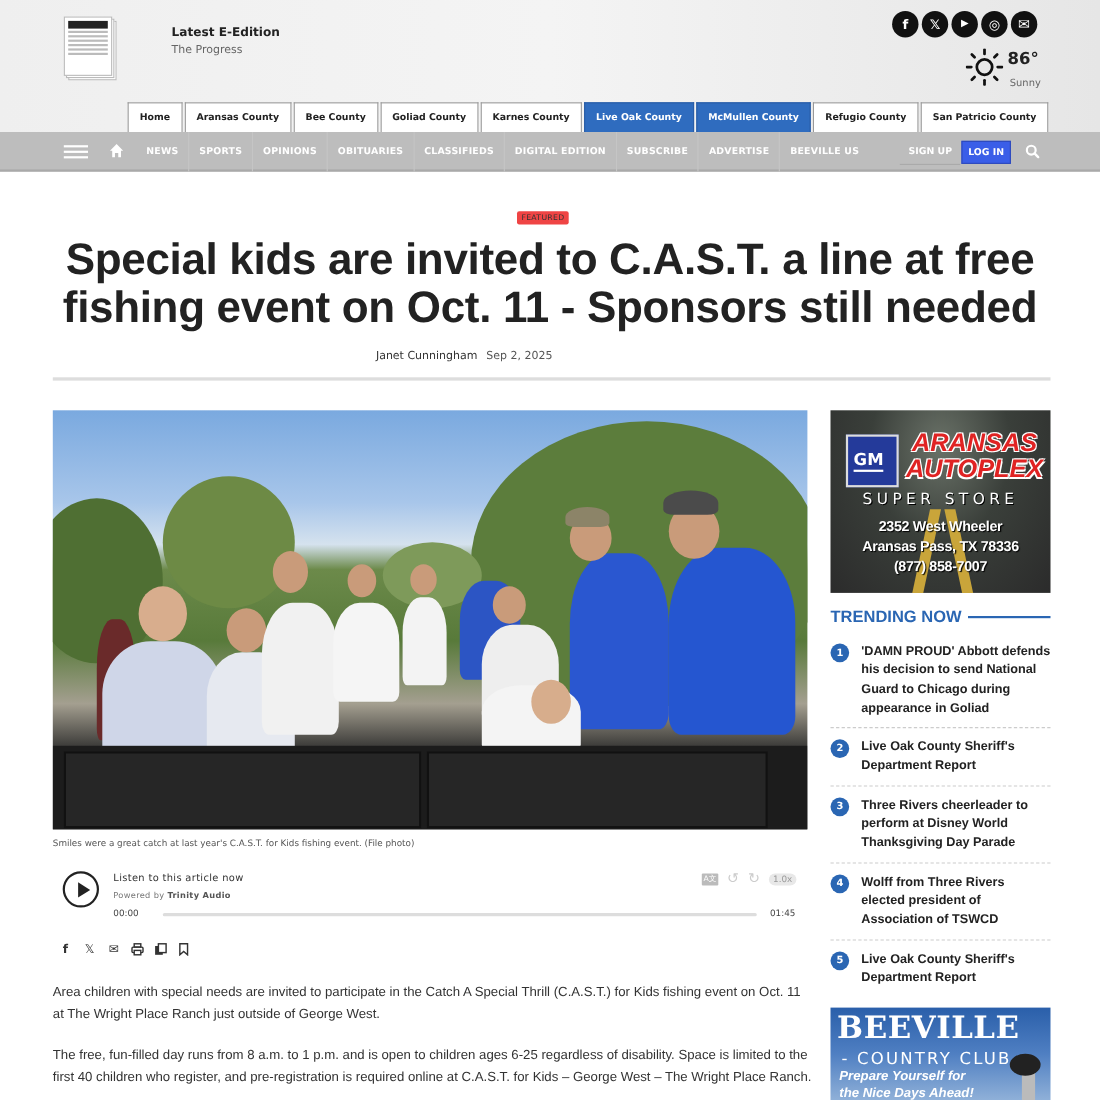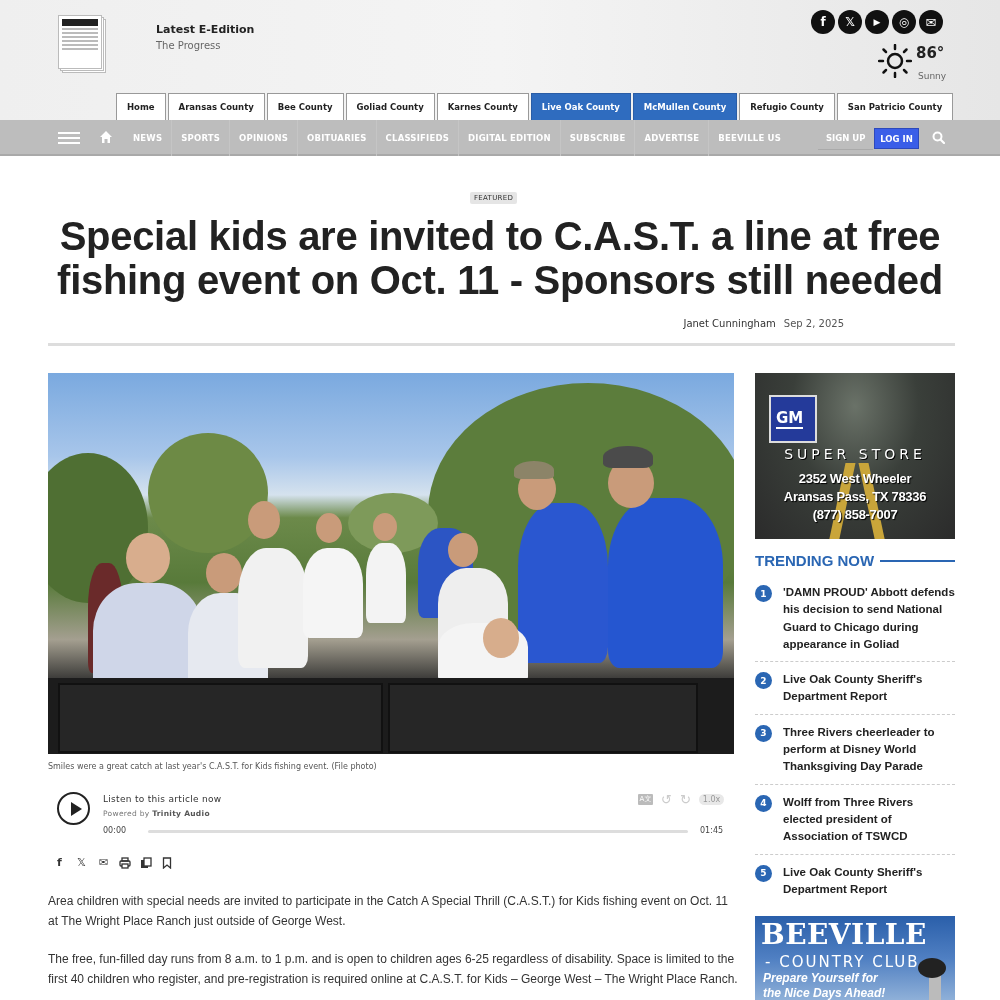--- a/index.html
+++ b/index.html
@@ -60,7 +60,7 @@
   .search-icon { position: absolute; left: 932px; top: 11px; }
 
   
-  .featured { position: absolute; left: 470px; top: 192px; background: #e5e5e5; color: #333; font-size: 7px;
+  .featured { position: absolute; left: 470px; top: 192px; background: #ef4444; color: #333; font-size: 7px;
     padding: 2px 4px; border-radius: 2px; letter-spacing: 0.3px; }
   .headline { position: absolute; left: 40px; top: 214px; width: 920px; text-align: center;
     font-family: "Liberation Sans", sans-serif; font-weight: bold; font-size: 40px; line-height: 44px; color: #222; letter-spacing: -0.3px; }

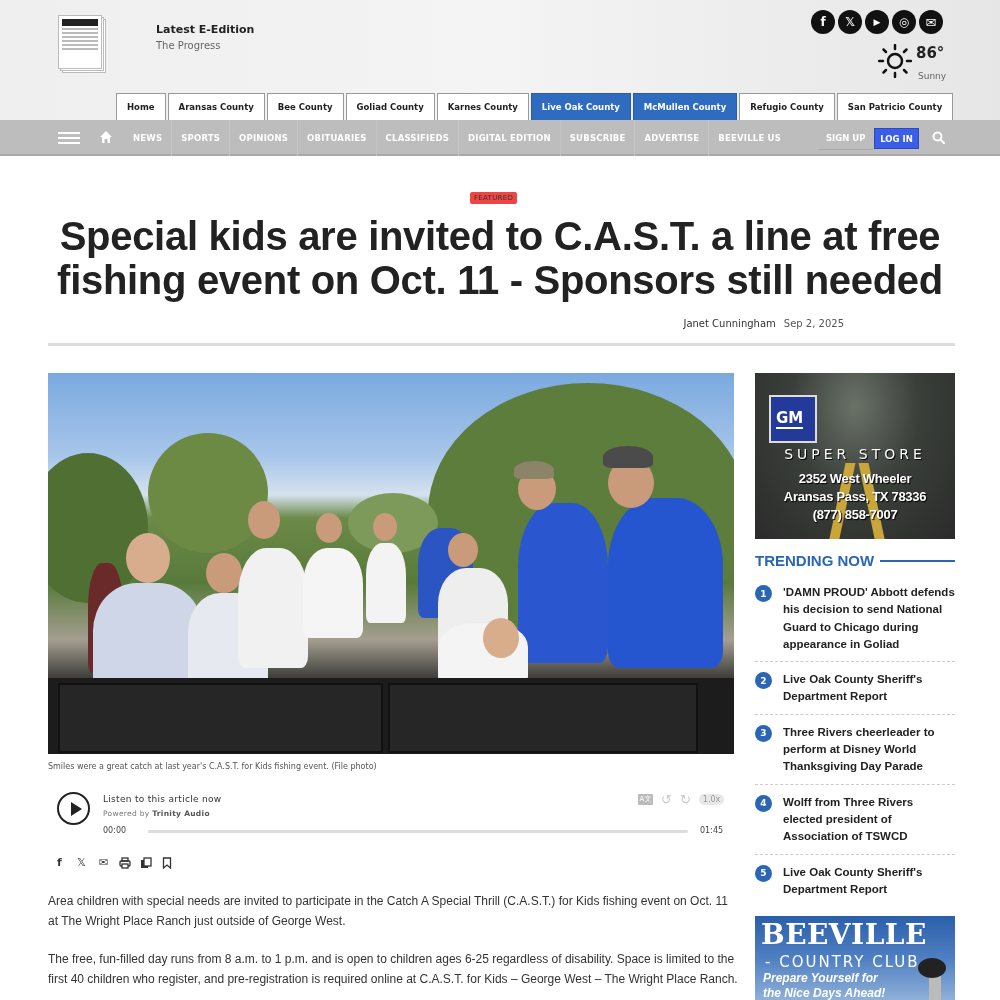--- a/index.html
+++ b/index.html
@@ -64,7 +64,7 @@
     padding: 2px 4px; border-radius: 2px; letter-spacing: 0.3px; }
   .headline { position: absolute; left: 40px; top: 214px; width: 920px; text-align: center;
     font-family: "Liberation Sans", sans-serif; font-weight: bold; font-size: 40px; line-height: 44px; color: #222; letter-spacing: -0.3px; }
-  .byline { position: absolute; left: 0; top: 318px; width: 844px; text-align: right; font-size: 10px; color: #333; }
+  .byline { position: absolute; left: 0; top: 318px; width: 844px; text-align: center; font-size: 10px; color: #333; }
   .byline span + span { margin-left: 8px; color: #555; }
   .header-rule { position: absolute; left: 48px; top: 343px; width: 907px; height: 3px; background: #ddd; }
 

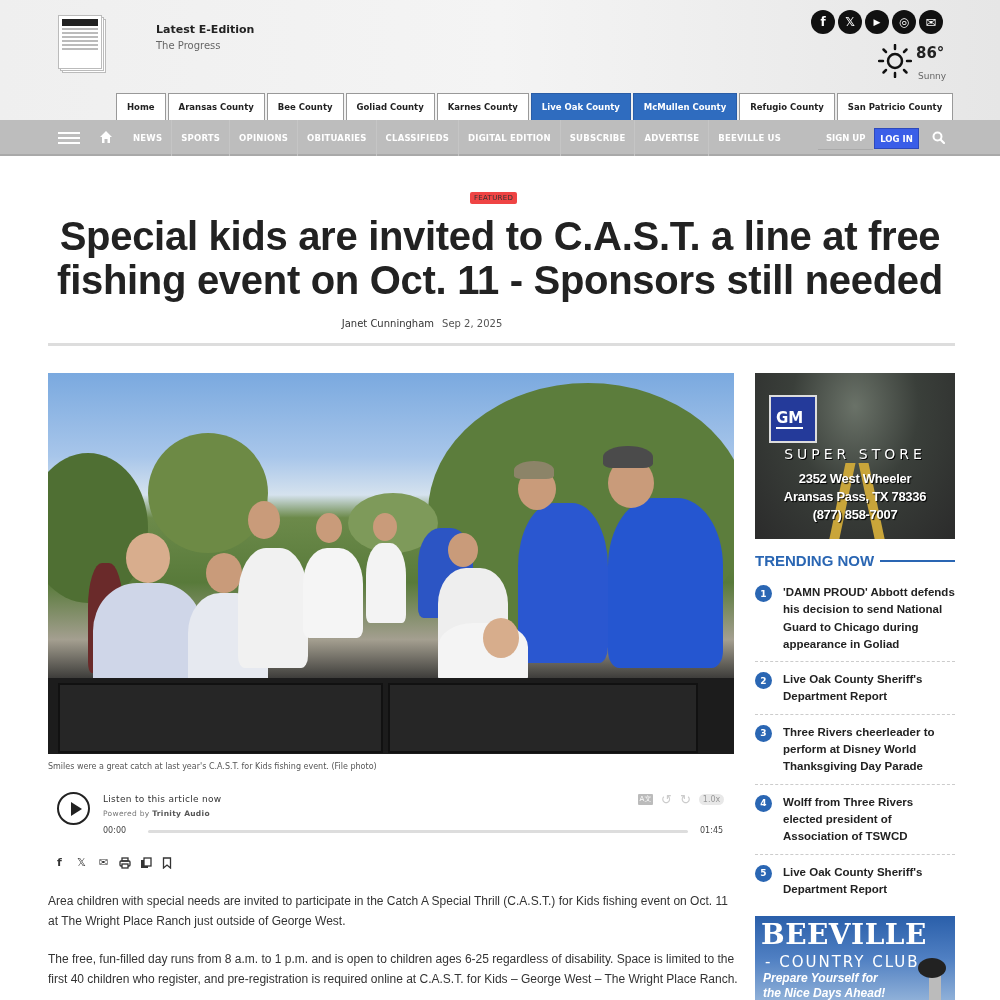--- a/index.html
+++ b/index.html
@@ -315,6 +315,10 @@
   <div class="gm-logo">
       <span>GM</span>
     </div>
+  <div class="ad1-title">
+      <div>ARANSAS</div>
+      <div>AUTOPLEX</div>
+    </div>
   <div class="ad1-super">SUPER STORE</div>
   <div class="ad1-addr">
     <div>2352 West Wheeler</div>

